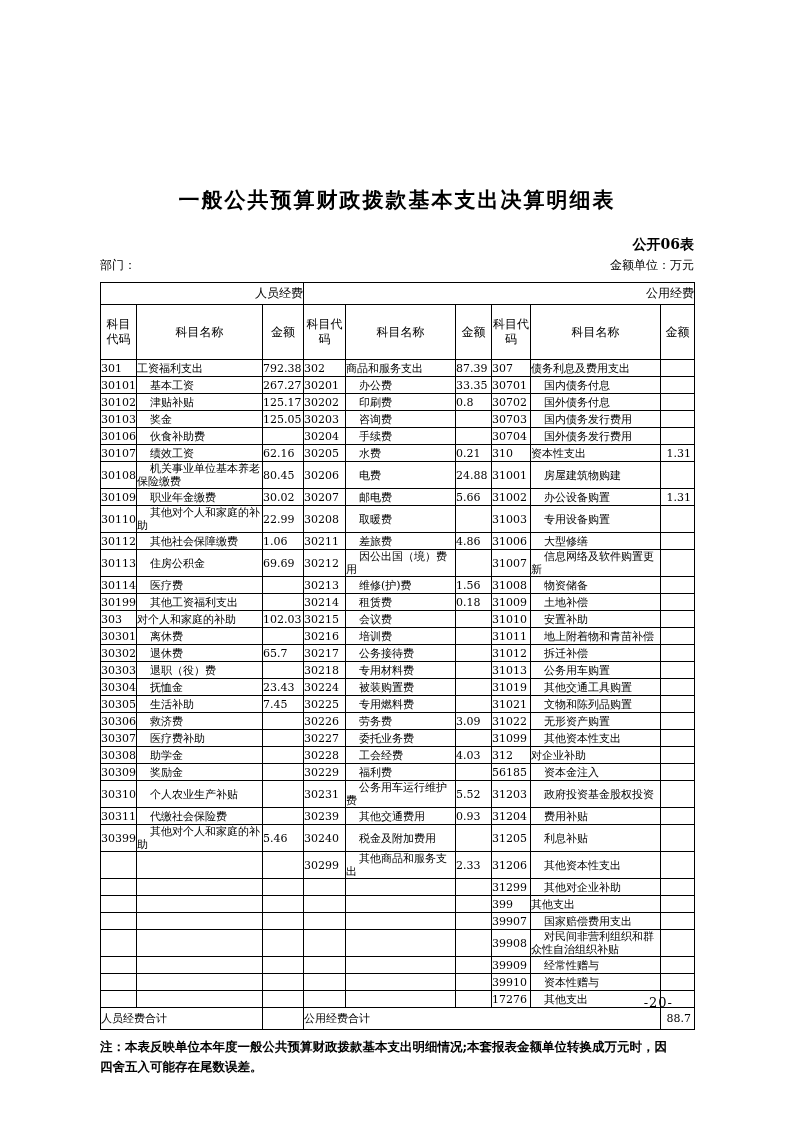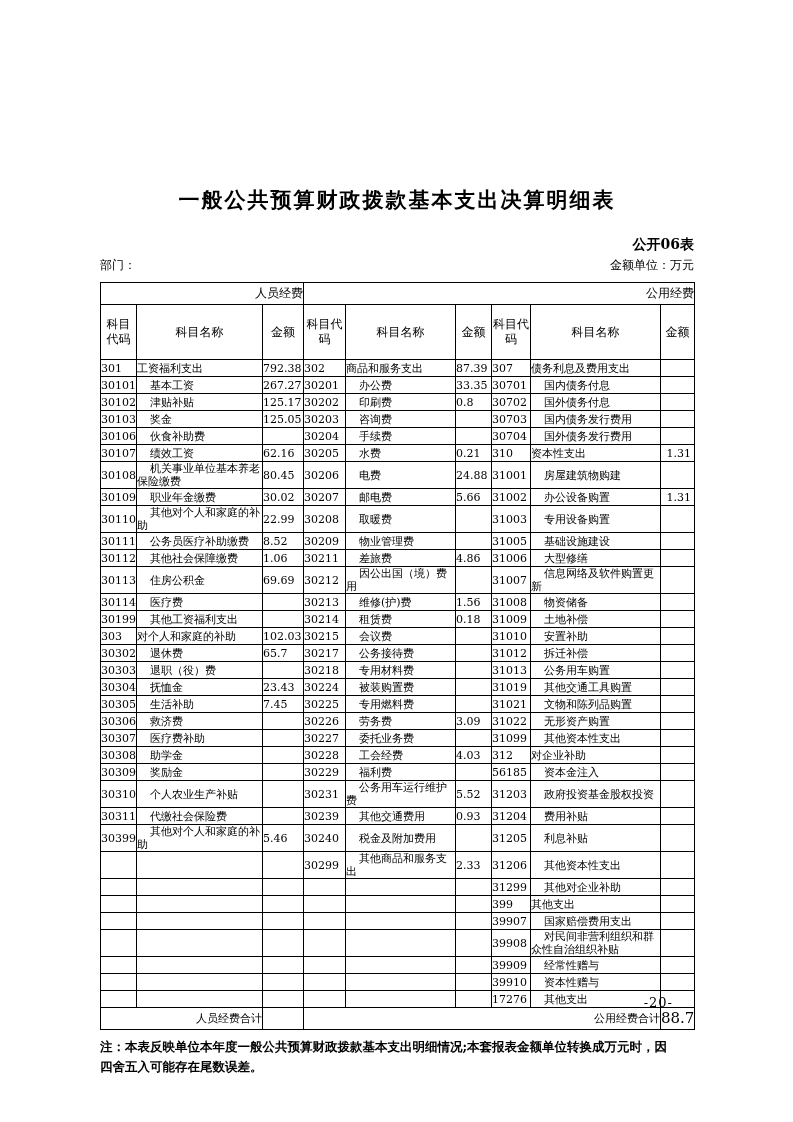--- a/index.html
+++ b/index.html
@@ -221,17 +221,6 @@
             <td class="amount last"></td>
           </tr>
           <tr>
-            <td class="code">30111</td>
-            <td class="name sub">公务员医疗补助缴费</td>
-            <td class="amount">8.52</td>
-            <td class="code">30209</td>
-            <td class="name sub">物业管理费</td>
-            <td class="amount"></td>
-            <td class="code">31005</td>
-            <td class="name sub">基础设施建设</td>
-            <td class="amount last"></td>
-          </tr>
-          <tr>
             <td class="code">30112</td>
             <td class="name sub">其他社会保障缴费</td>
             <td class="amount">1.06</td>

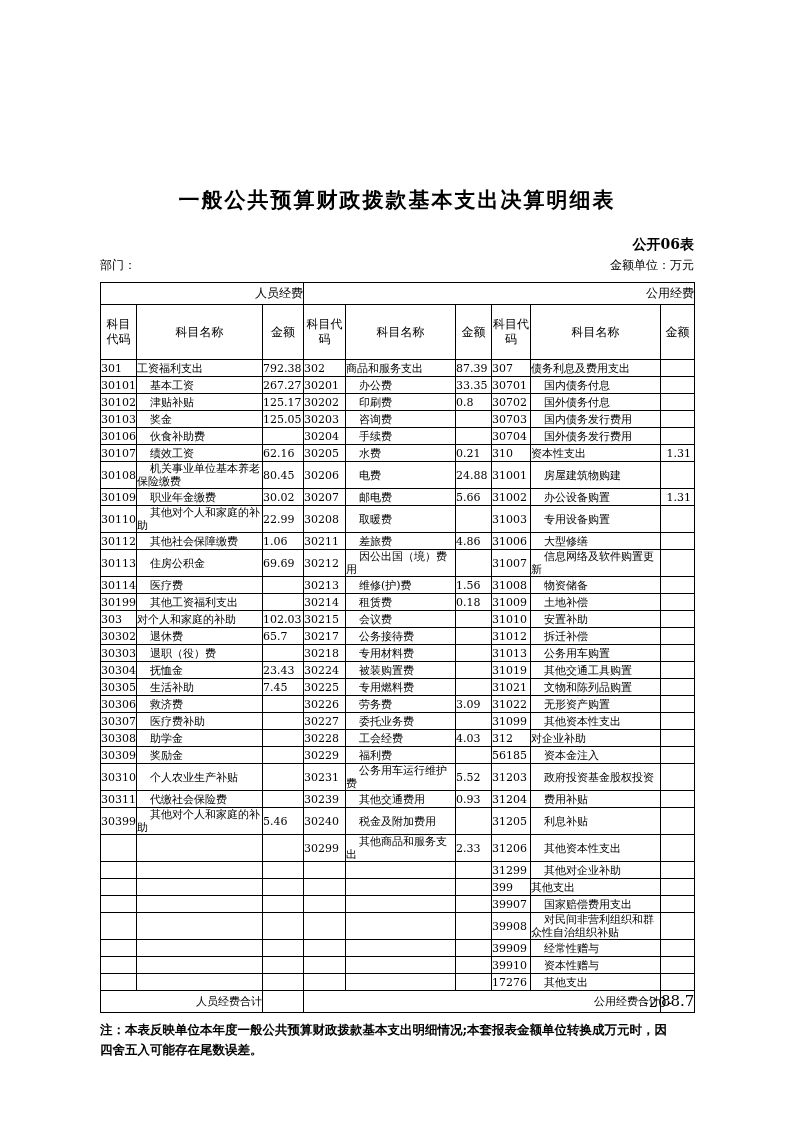--- a/index.html
+++ b/index.html
@@ -276,6 +276,17 @@
             <td class="amount last"></td>
           </tr>
           <tr>
+            <td class="code">30301</td>
+            <td class="name sub">离休费</td>
+            <td class="amount"></td>
+            <td class="code">30216</td>
+            <td class="name sub">培训费</td>
+            <td class="amount"></td>
+            <td class="code">31011</td>
+            <td class="name sub">地上附着物和青苗补偿</td>
+            <td class="amount last"></td>
+          </tr>
+          <tr>
             <td class="code">30302</td>
             <td class="name sub">退休费</td>
             <td class="amount">65.7</td>

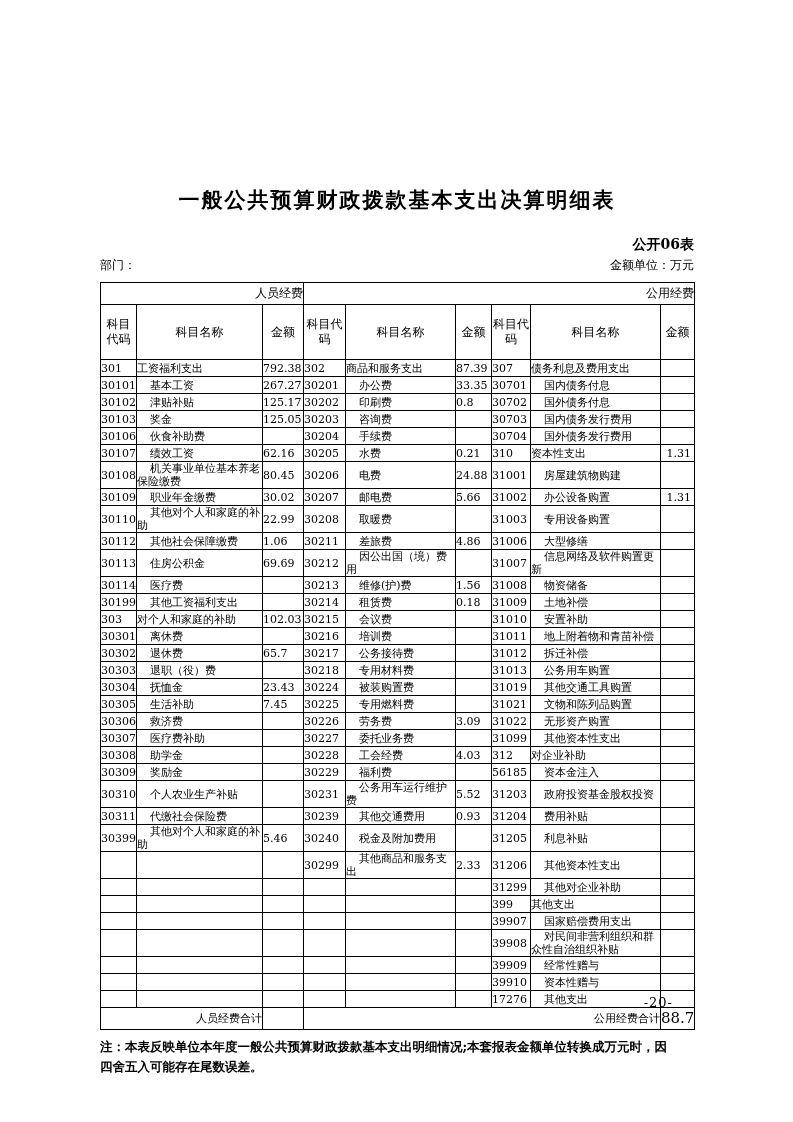--- a/index.html
+++ b/index.html
@@ -59,7 +59,7 @@
   td.amount{padding-left:2px;text-align:left;}
   td.amount.last{text-align:right;padding-right:3px;}
   tfoot td{height:21px;font-size:12px;}
-  tfoot td.total-label{text-align:right;margin-left:48px;}
+  tfoot td.total-label{text-align:left;margin-left:48px;}
   tfoot td.amount{font-size:15px;}
   .note{
     font-size:12.5px;

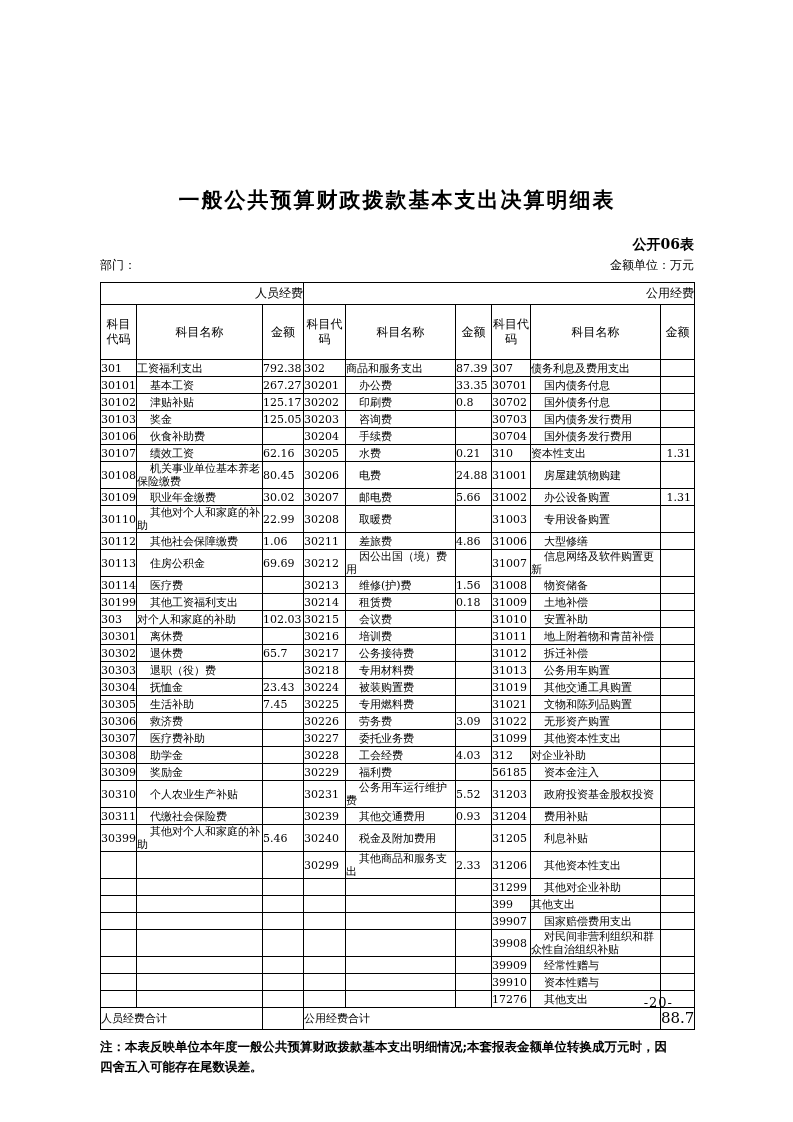--- a/index.html
+++ b/index.html
@@ -60,7 +60,7 @@
   td.amount.last{text-align:right;padding-right:3px;}
   tfoot td{height:21px;font-size:12px;}
   tfoot td.total-label{text-align:left;margin-left:48px;}
-  tfoot td.amount{font-size:15px;}
+  tfoot td.amount{font-size:11px;}
   .note{
     font-size:12.5px;
     line-height:20px;

